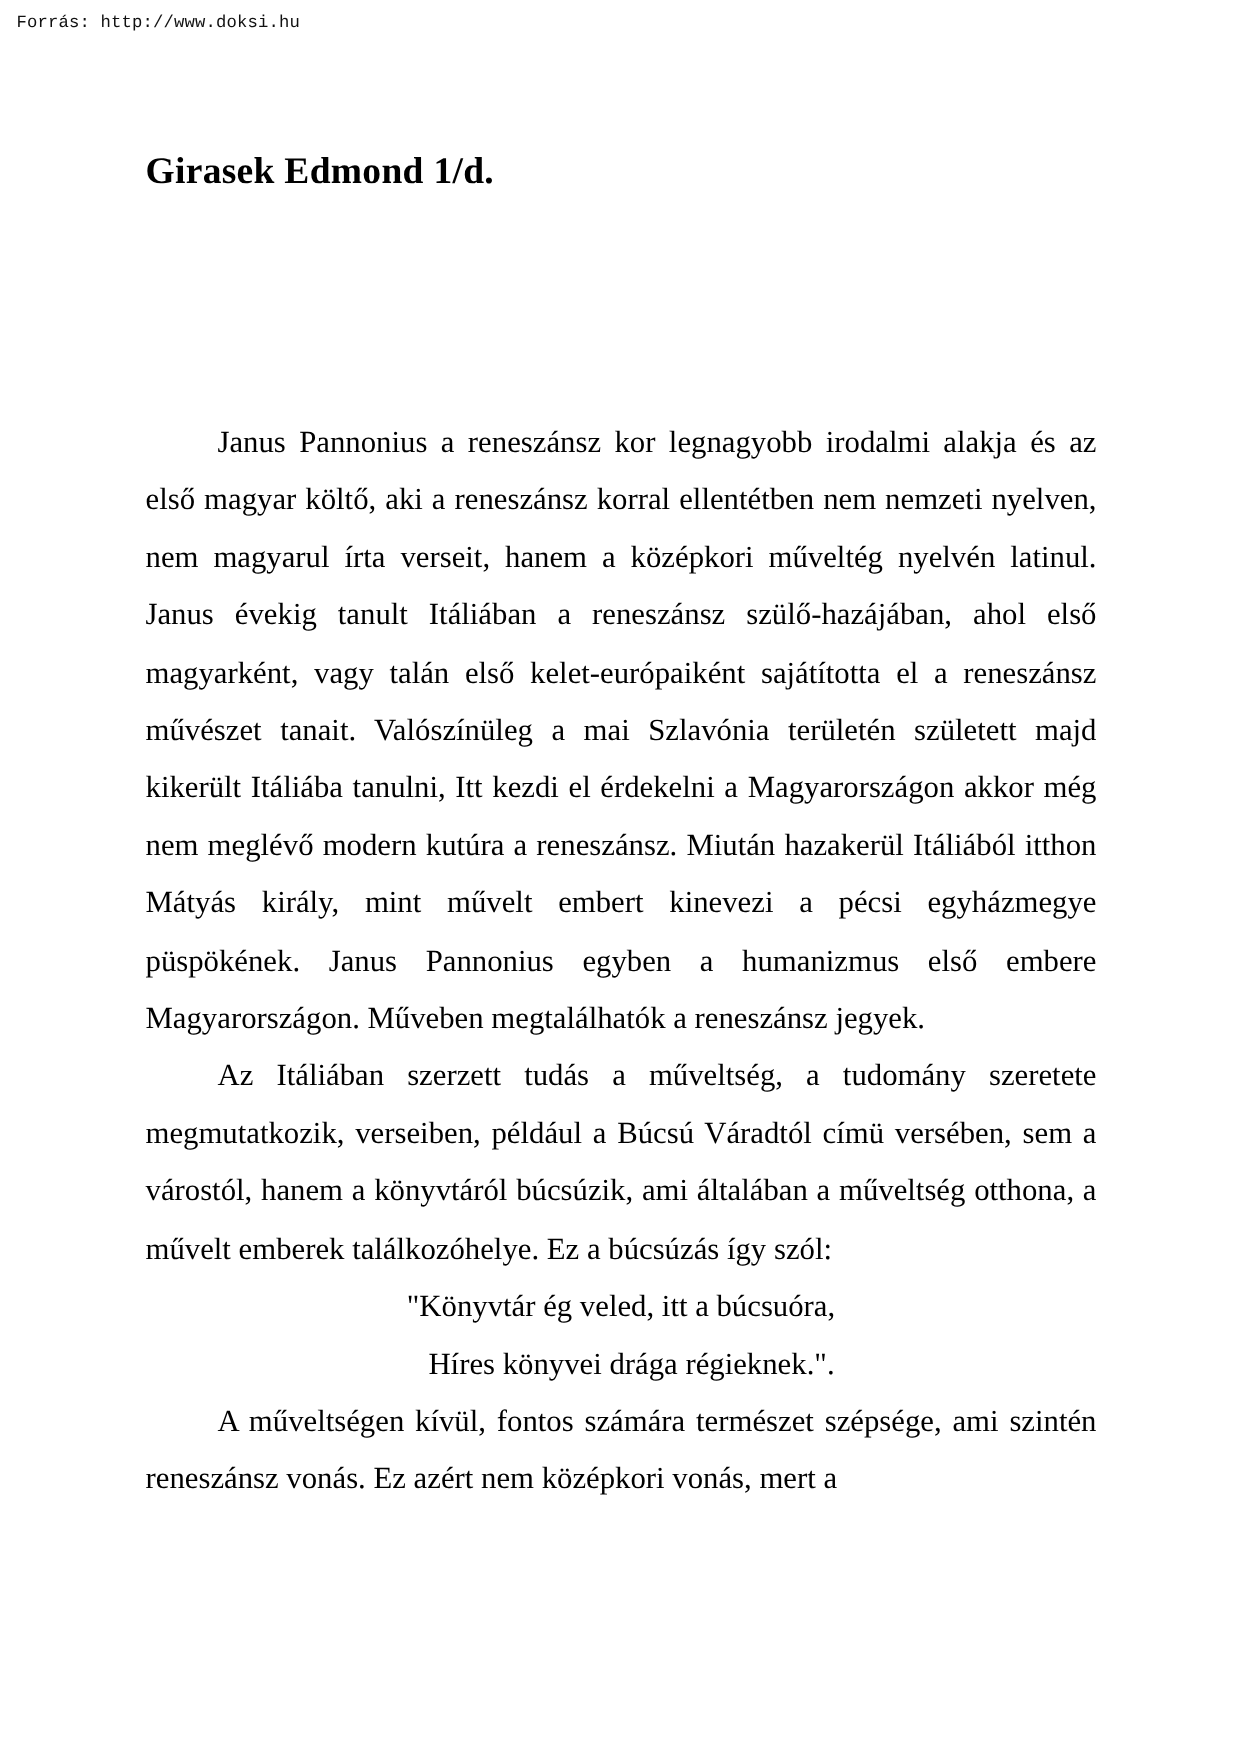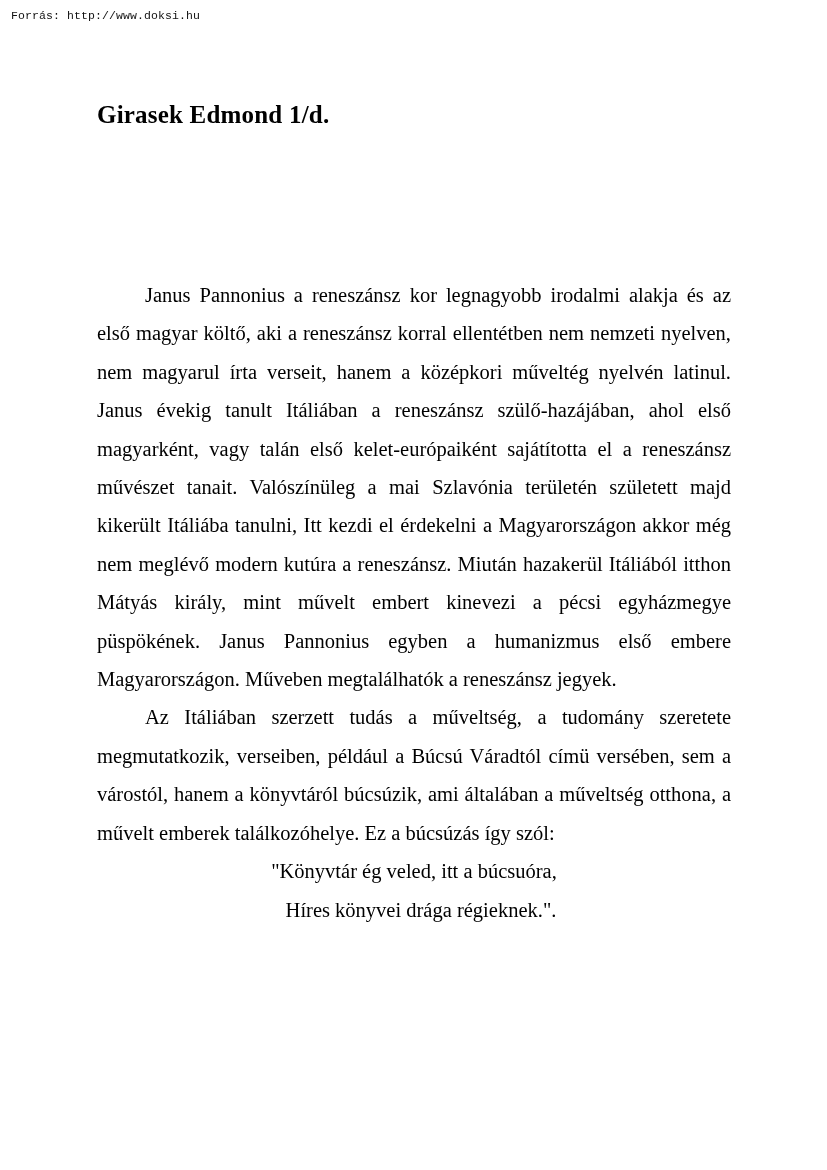--- a/index.html
+++ b/index.html
@@ -125,6 +125,7 @@
       <p class="verse second">Híres könyvei drága régieknek.".</p>
     </div>
 
+    <p class="para">A műveltségen kívül, fontos számára természet szépsége, ami szintén reneszánsz vonás. Ez azért nem középkori vonás, mert a</p>
 
   </div>
 </div>

